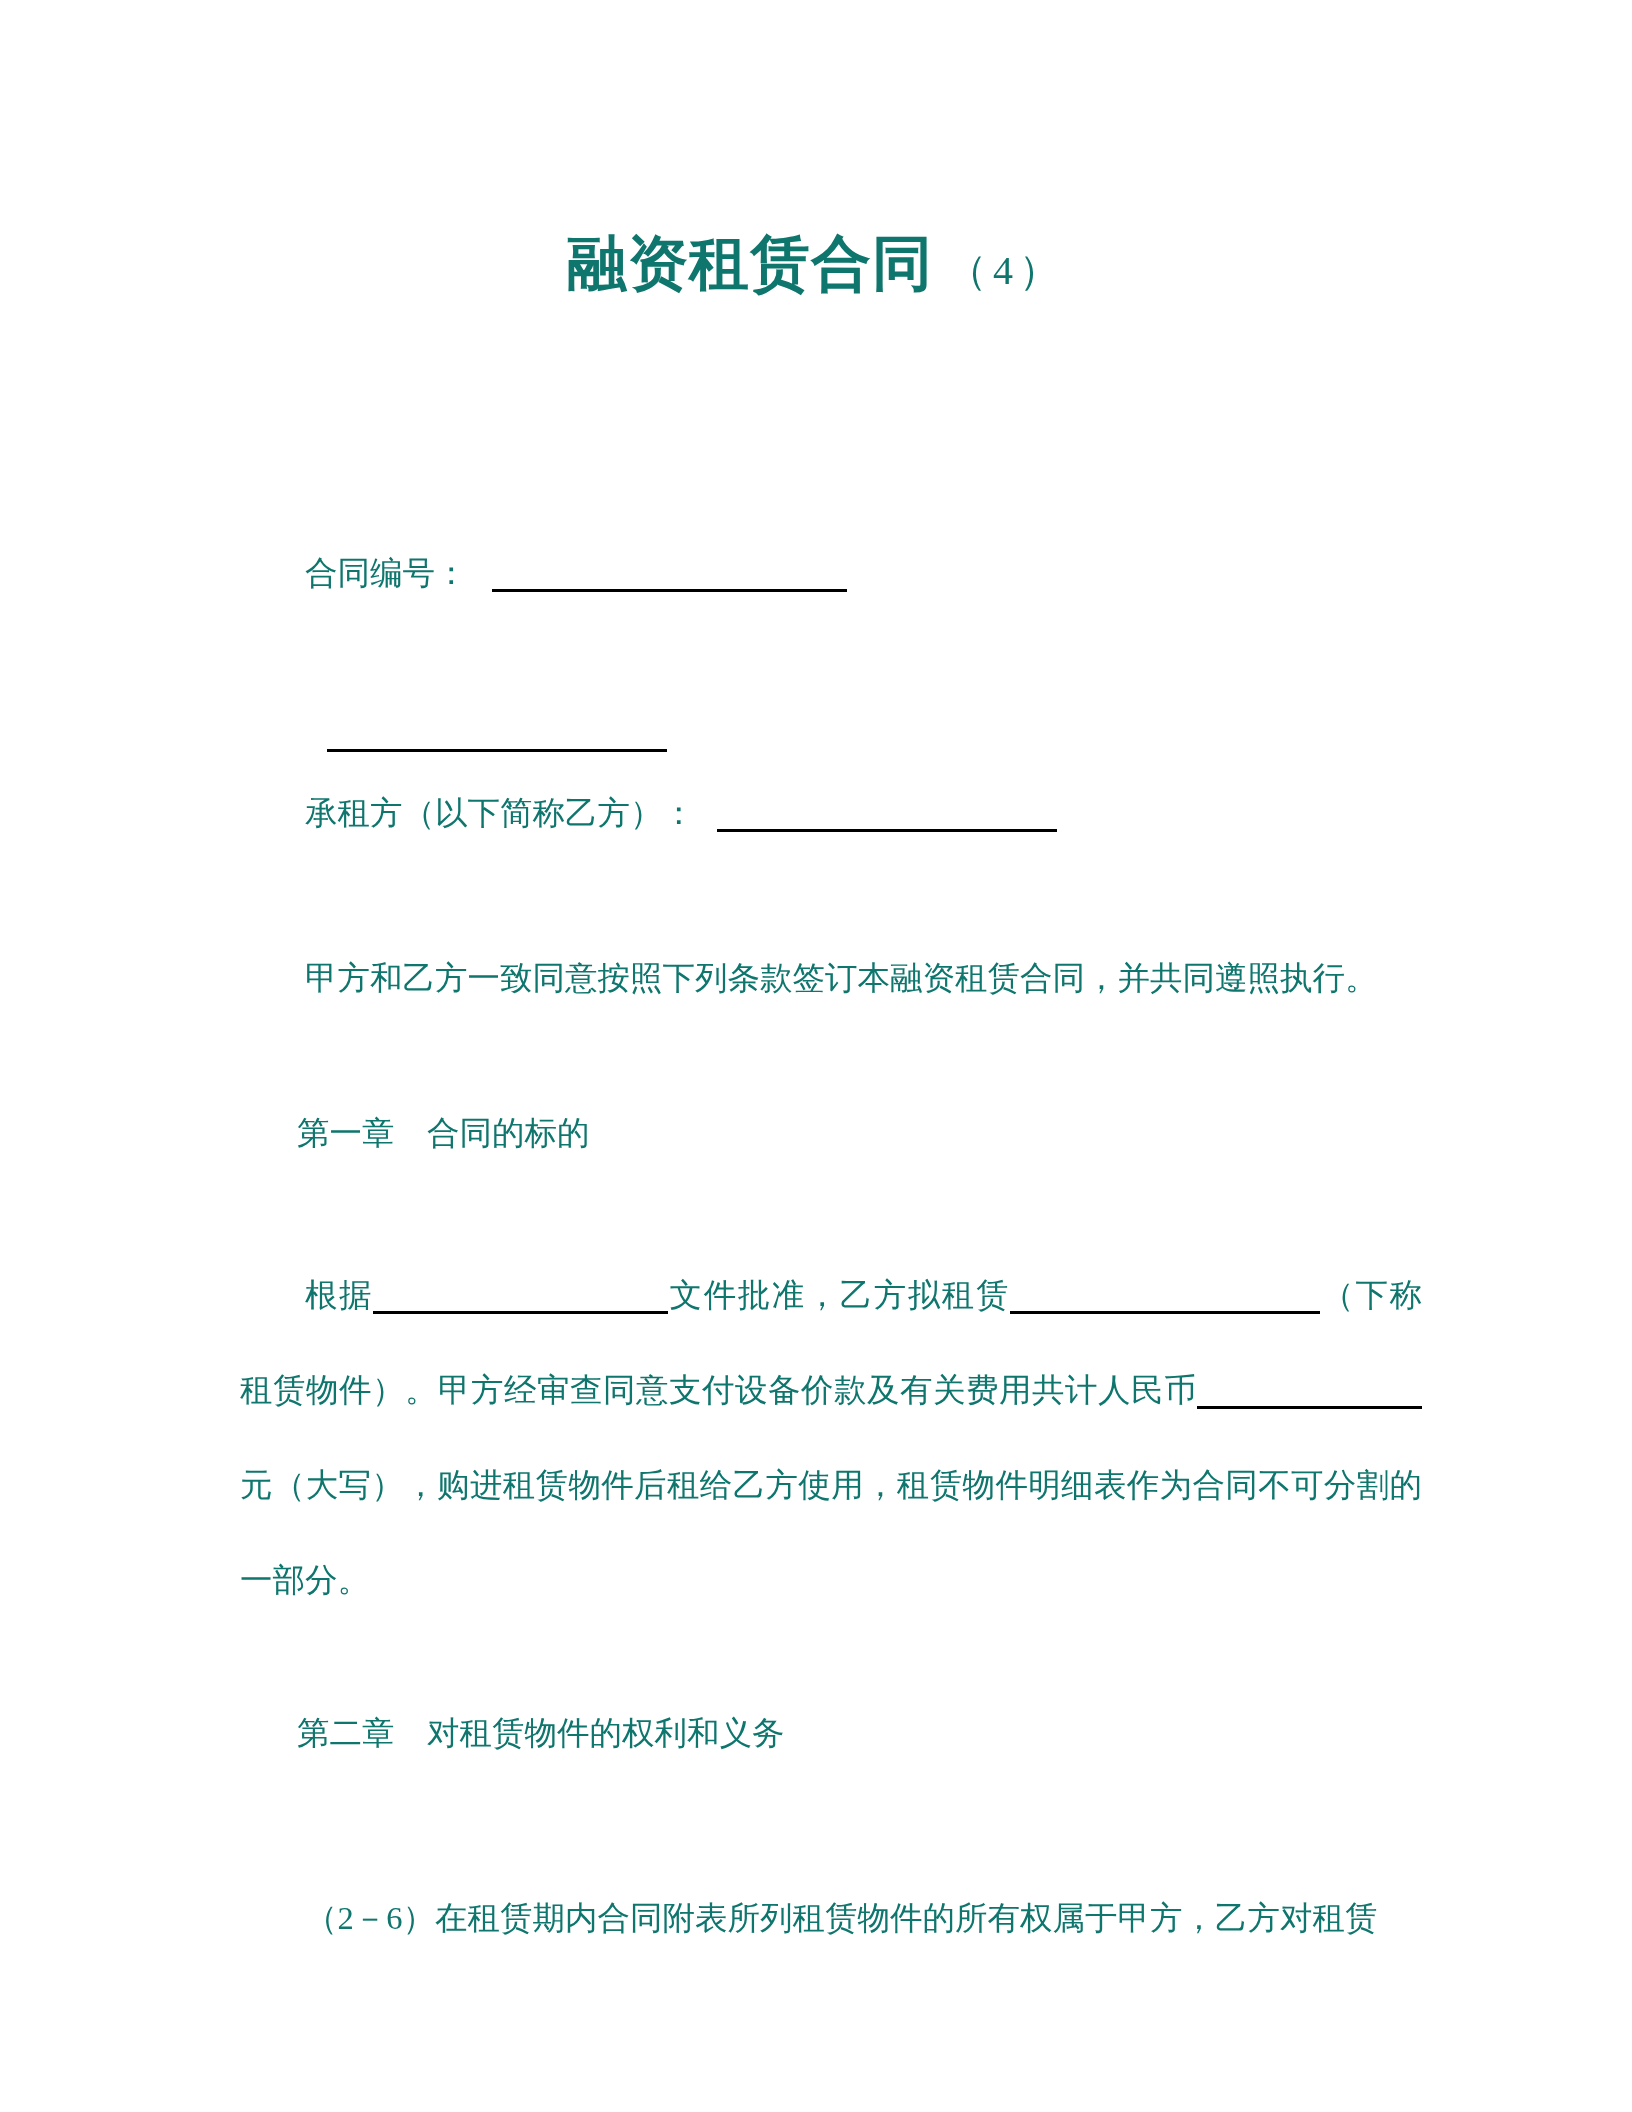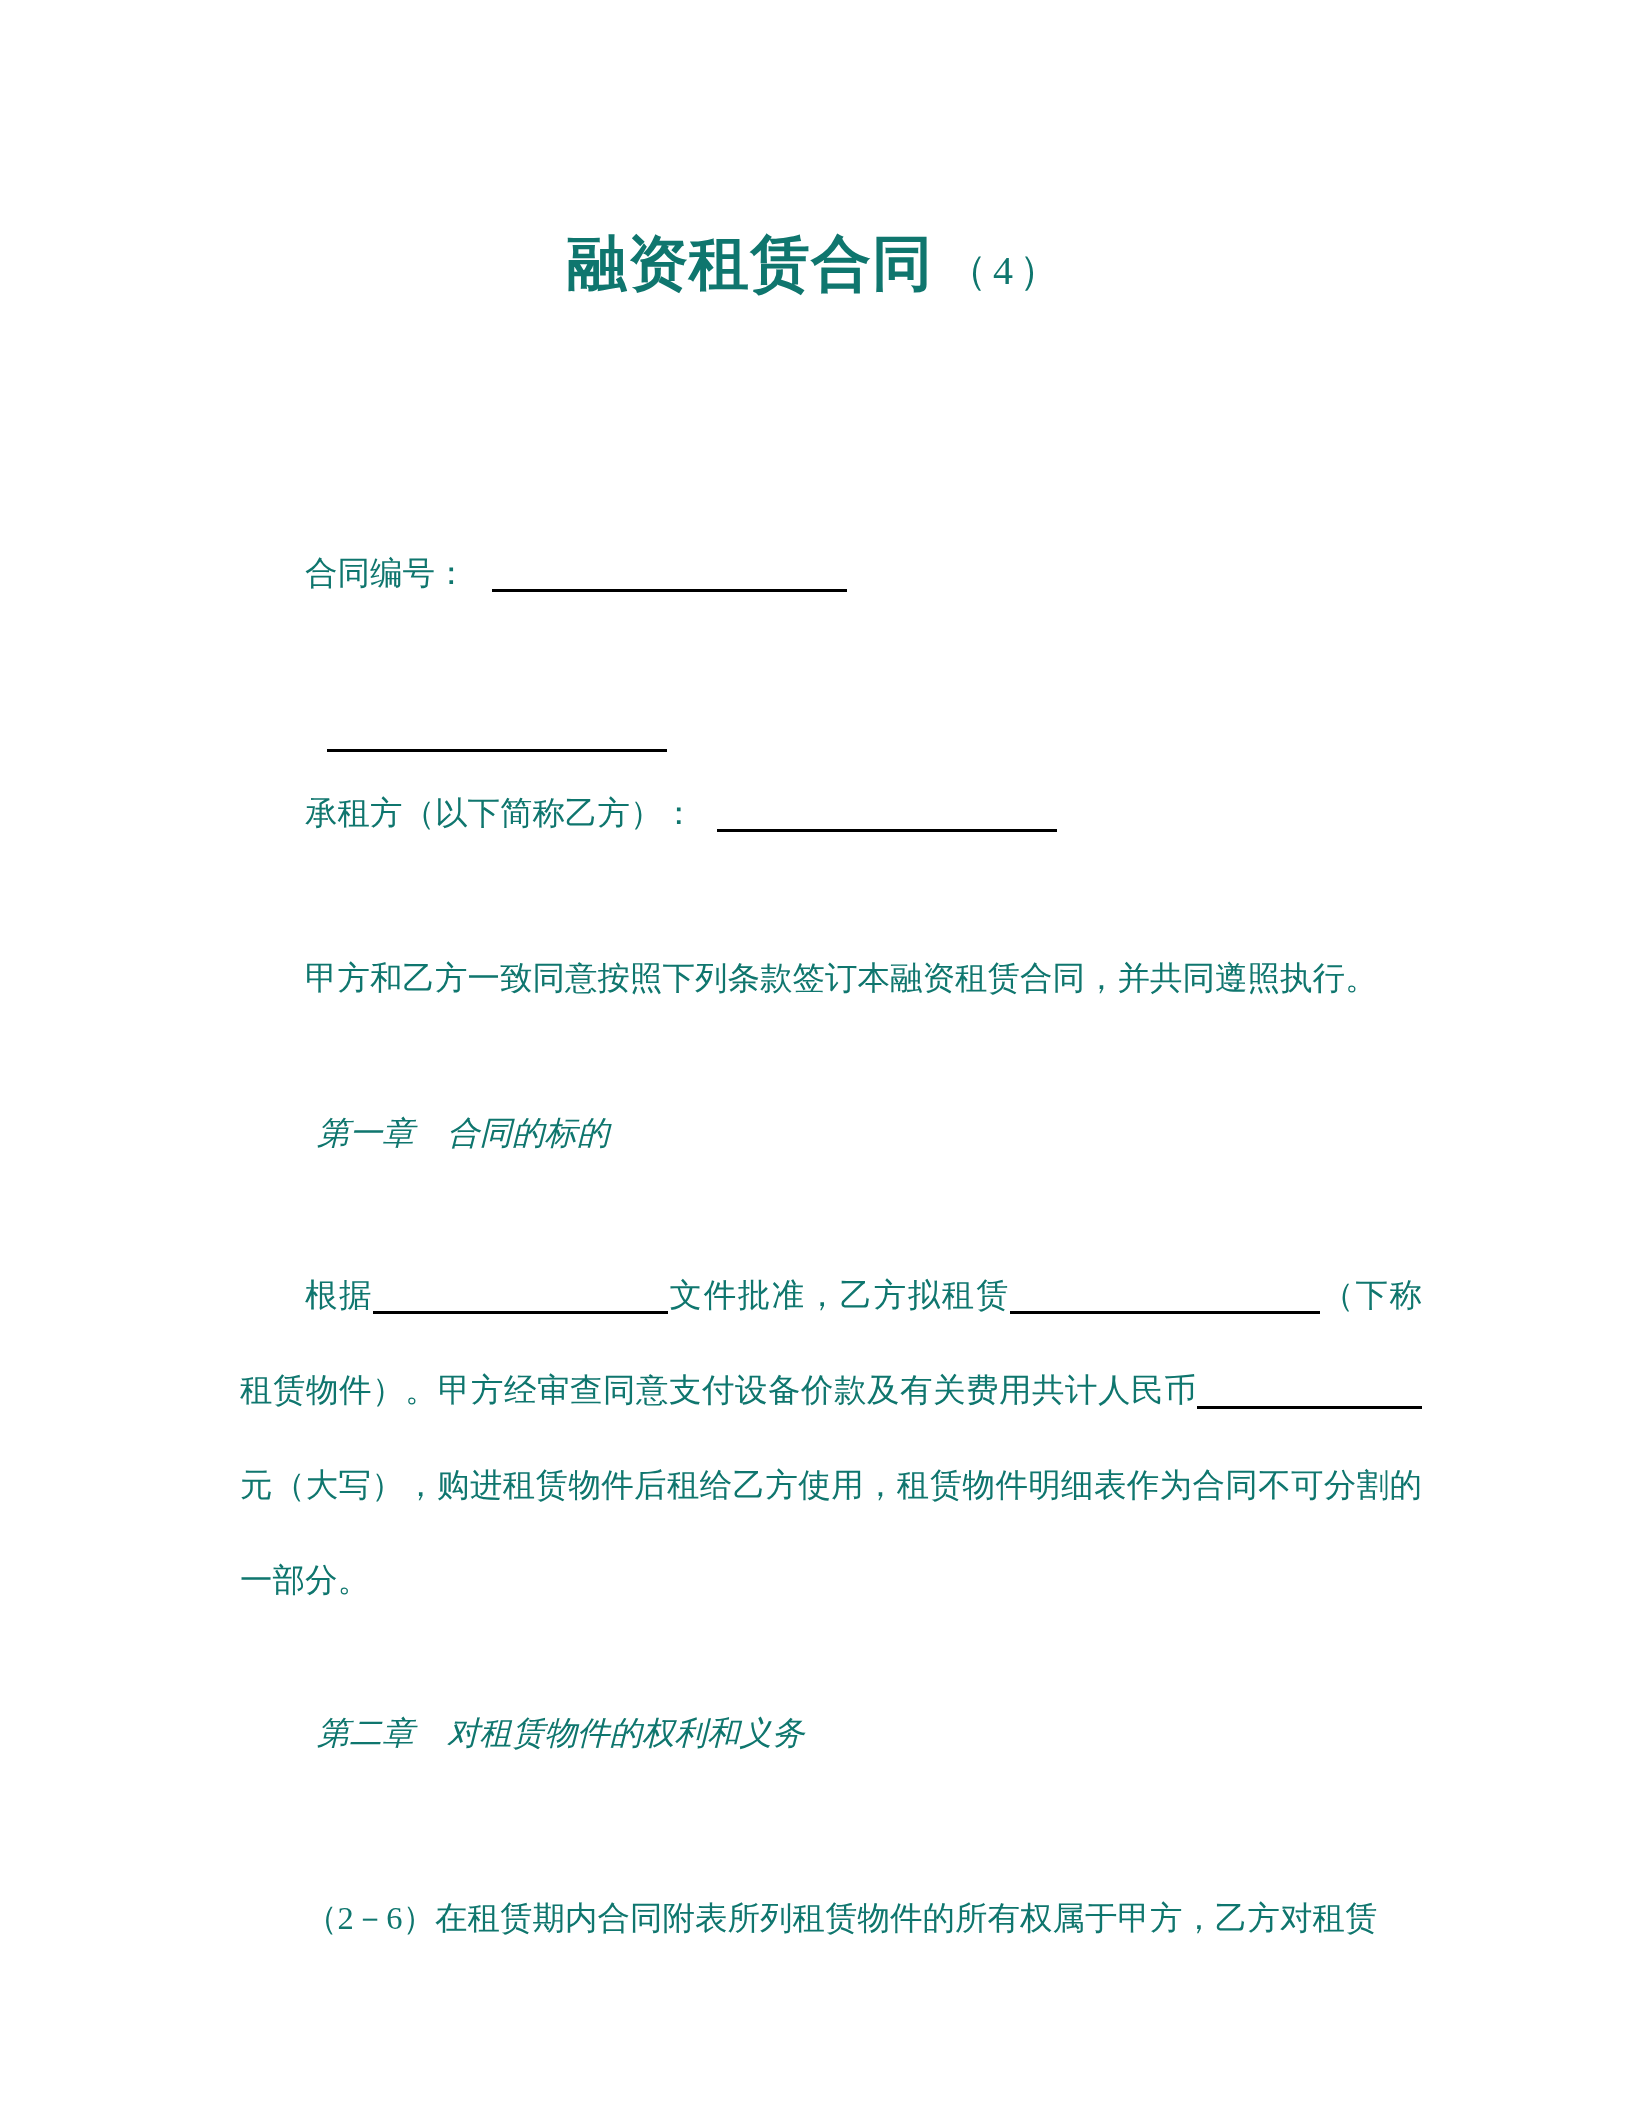--- a/index.html
+++ b/index.html
@@ -52,12 +52,11 @@
   }
   .chapter-heading {
     position: absolute;
-    left: 252px;
+    left: 232px;
     right: 217px;
     line-height: 46px;
     text-indent: 2em;
     white-space: pre;
-    font-style: italic;
   }
   .blank {
     display: inline-block;

